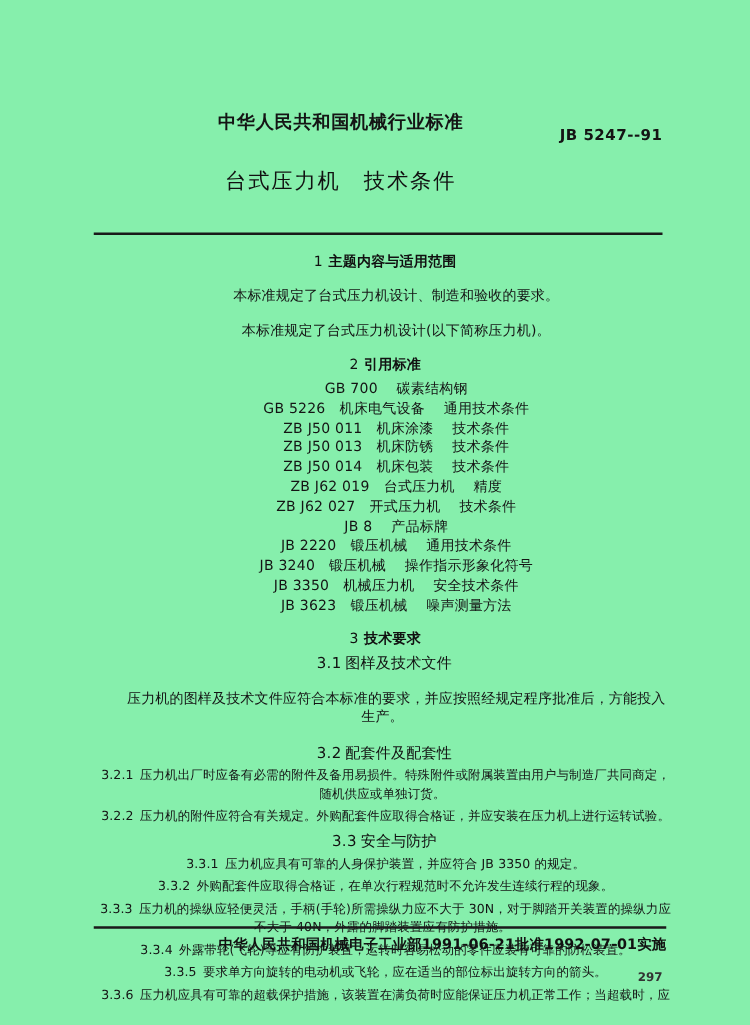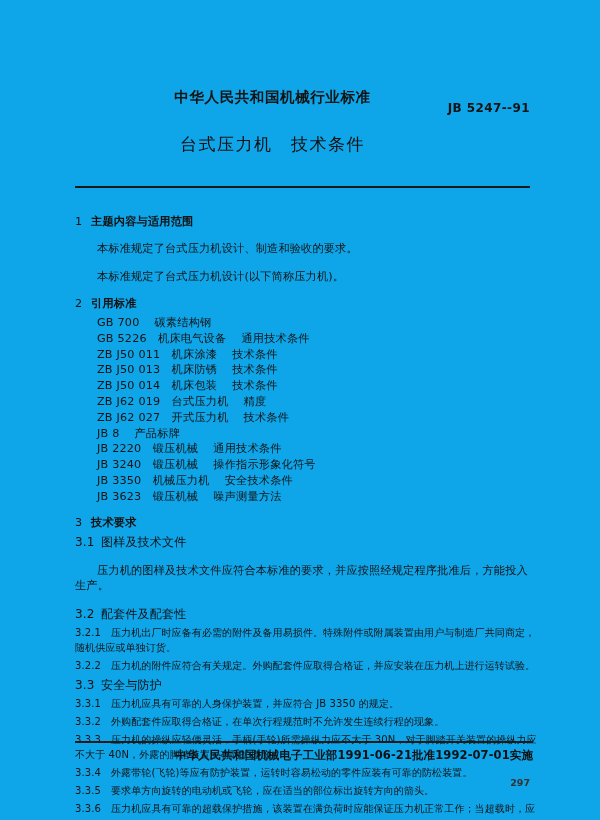--- a/index.html
+++ b/index.html
@@ -20,7 +20,7 @@
     left: 0; top: 0;
     width: 600px;
     height: 820px;
-    background: #0ea5e9;
+    background: #86efac;
   }
 
   

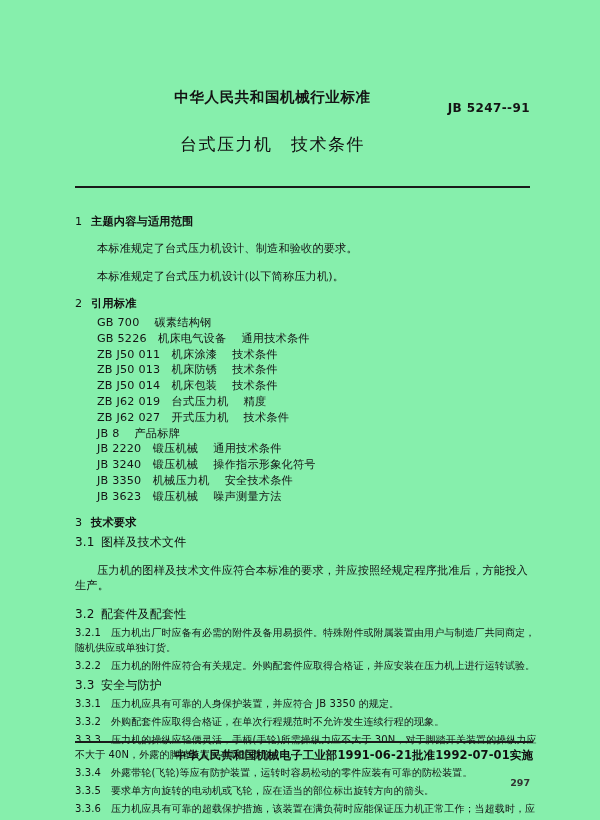--- a/index.html
+++ b/index.html
@@ -70,8 +70,9 @@
   .content {
     position: absolute;
     left: 75px;
-    top: 204px;
+    top: 192px;
     width: 462px;
+    text-align: center;
   }
   .sec-head {
     font-size: 11.2px;

